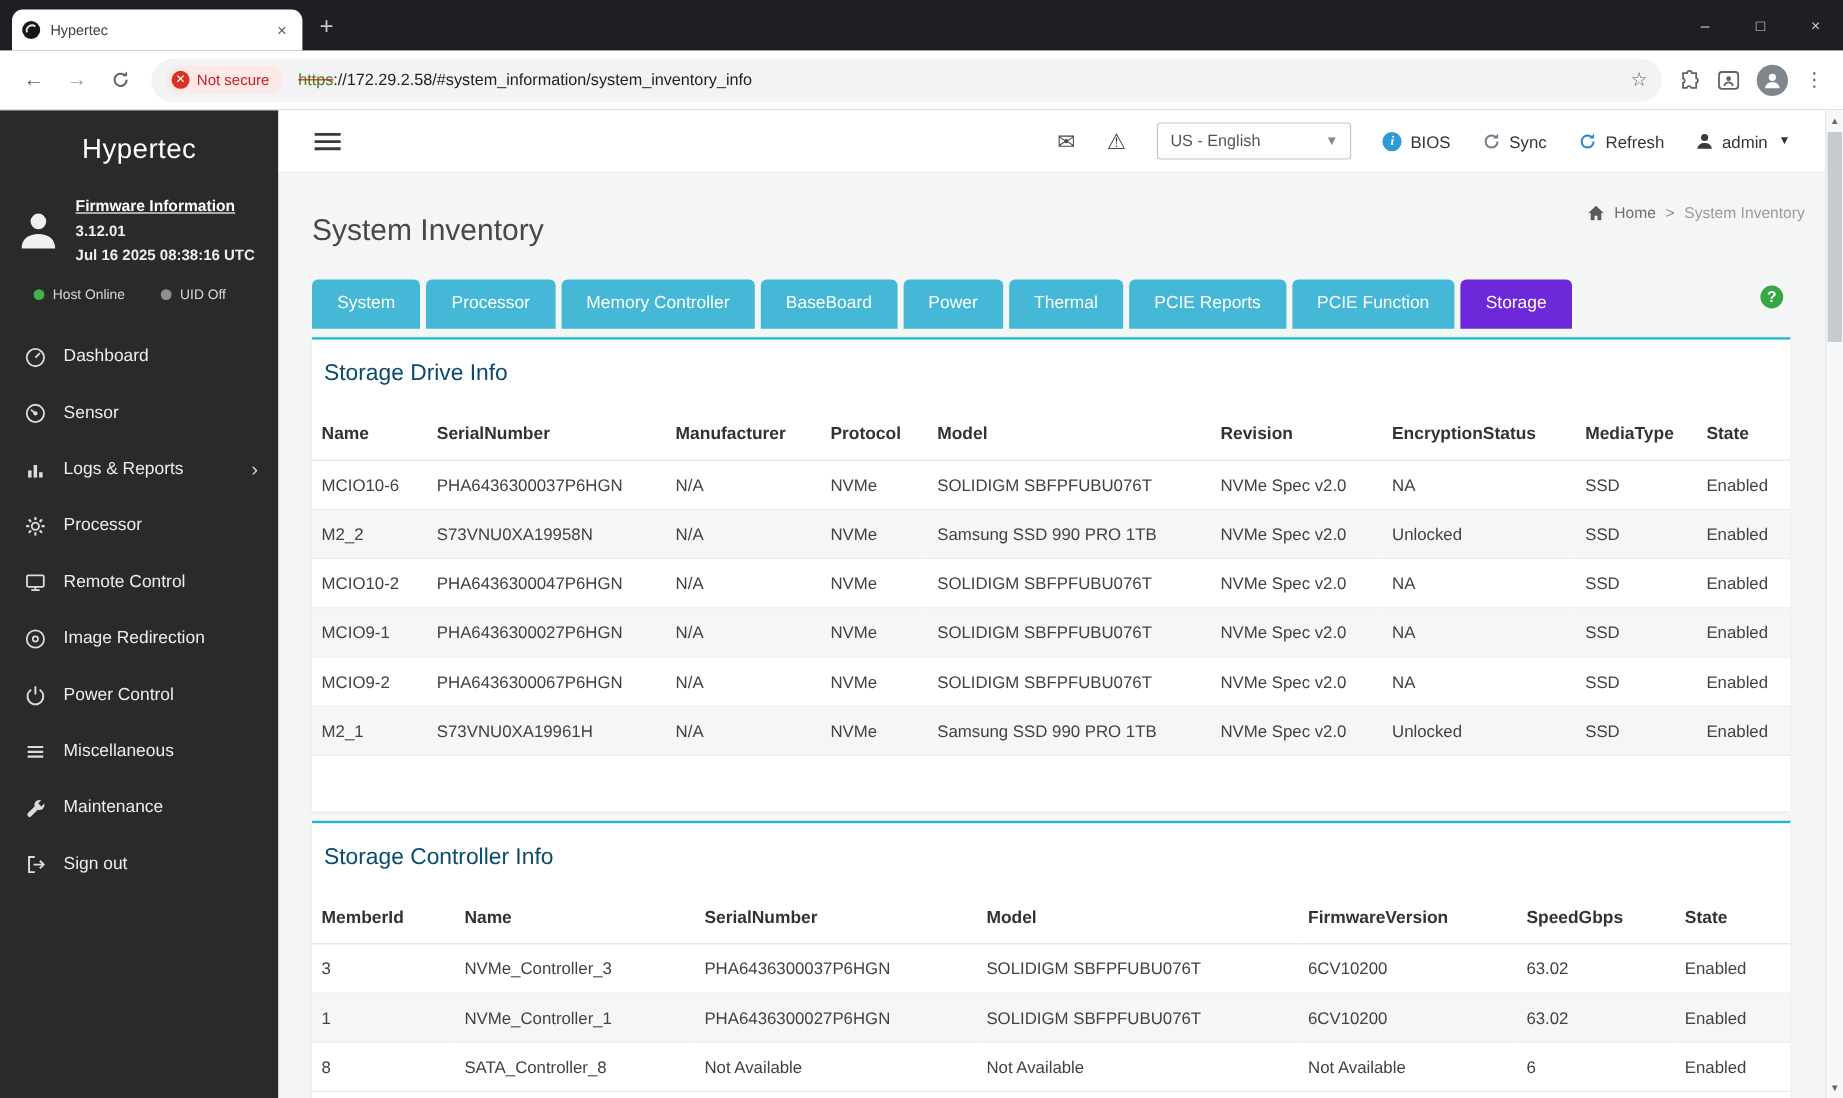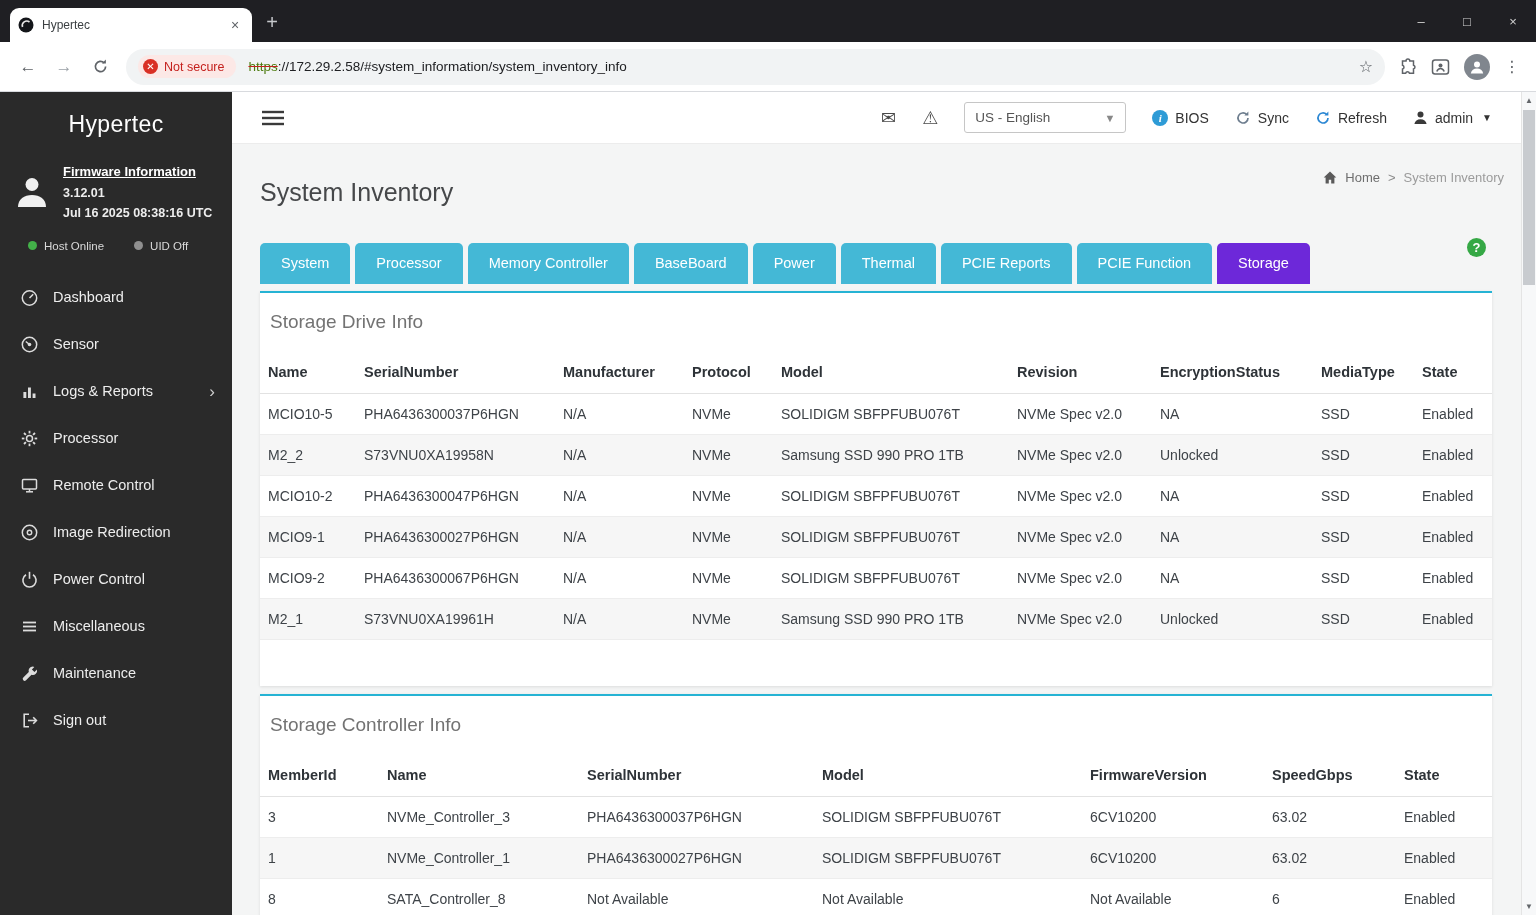--- a/index.html
+++ b/index.html
@@ -69,7 +69,7 @@
   .page-title{margin-top:34px;font-size:25px;color:#46484a;font-weight:400}
   .help-float{position:absolute;top:94px;right:50px;width:19px;height:19px;border-radius:50%;background:#35a845;
               color:#fff;font-size:13px;font-weight:bold;display:flex;align-items:center;justify-content:center;cursor:pointer}
-  .tabs-row{display:flex;gap:5px;margin-top:36px}
+  .tabs-row{display:flex;gap:5px;margin-top:26px}
   .tab-btn{height:41px;line-height:41px;padding:0 21px;background:#44b8d6;color:#fff;font-size:14.5px;
            border-radius:5px 5px 0 0;cursor:pointer;white-space:nowrap}
   .tab-btn.active{background:#6d28d9}

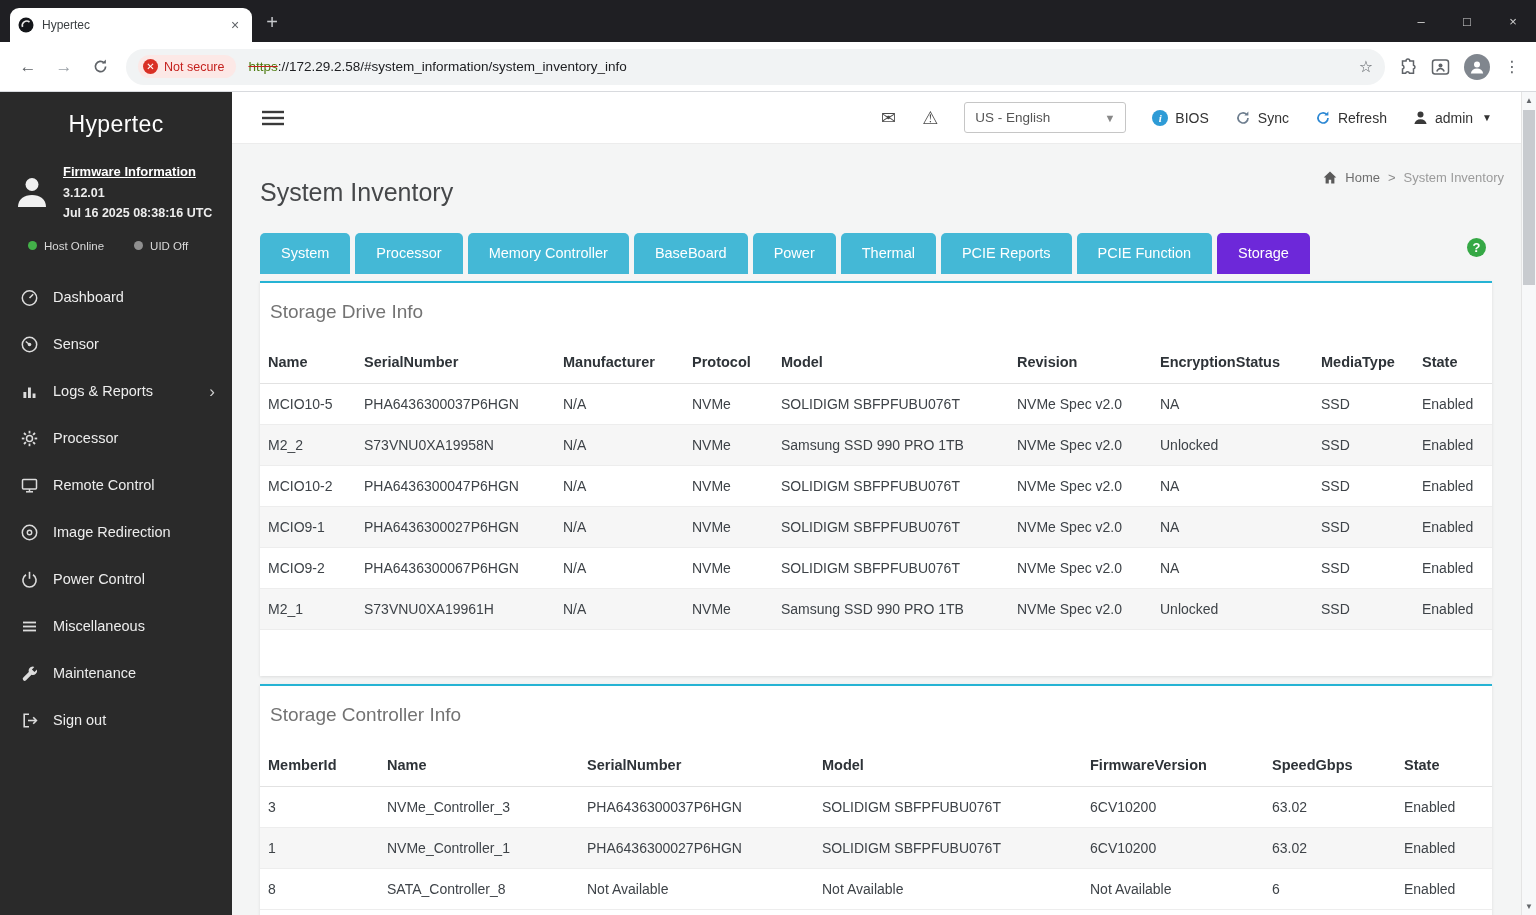--- a/index.html
+++ b/index.html
@@ -76,7 +76,7 @@
   .panel{background:#fff;border-top:2px solid #26b3d4;box-shadow:0 1px 3px rgba(0,0,0,.10);
          padding:14px 0 46px;margin-top:7px}
   .panel.second{margin-top:8px;padding-bottom:60px}
-  .panel-title{font-size:19px;color:#737373;font-weight:500;padding:4px 10px 18px}
+  .panel-title{font-size:19px;color:#0c4a6e;font-weight:500;padding:4px 10px 18px}
   table{width:100%;border-collapse:collapse;table-layout:fixed}
   th{text-align:left;font-size:14.5px;color:#2e3338;padding:13px 8px;border-bottom:1px solid #e2e2e2;font-weight:bold;
      white-space:nowrap;overflow:hidden}

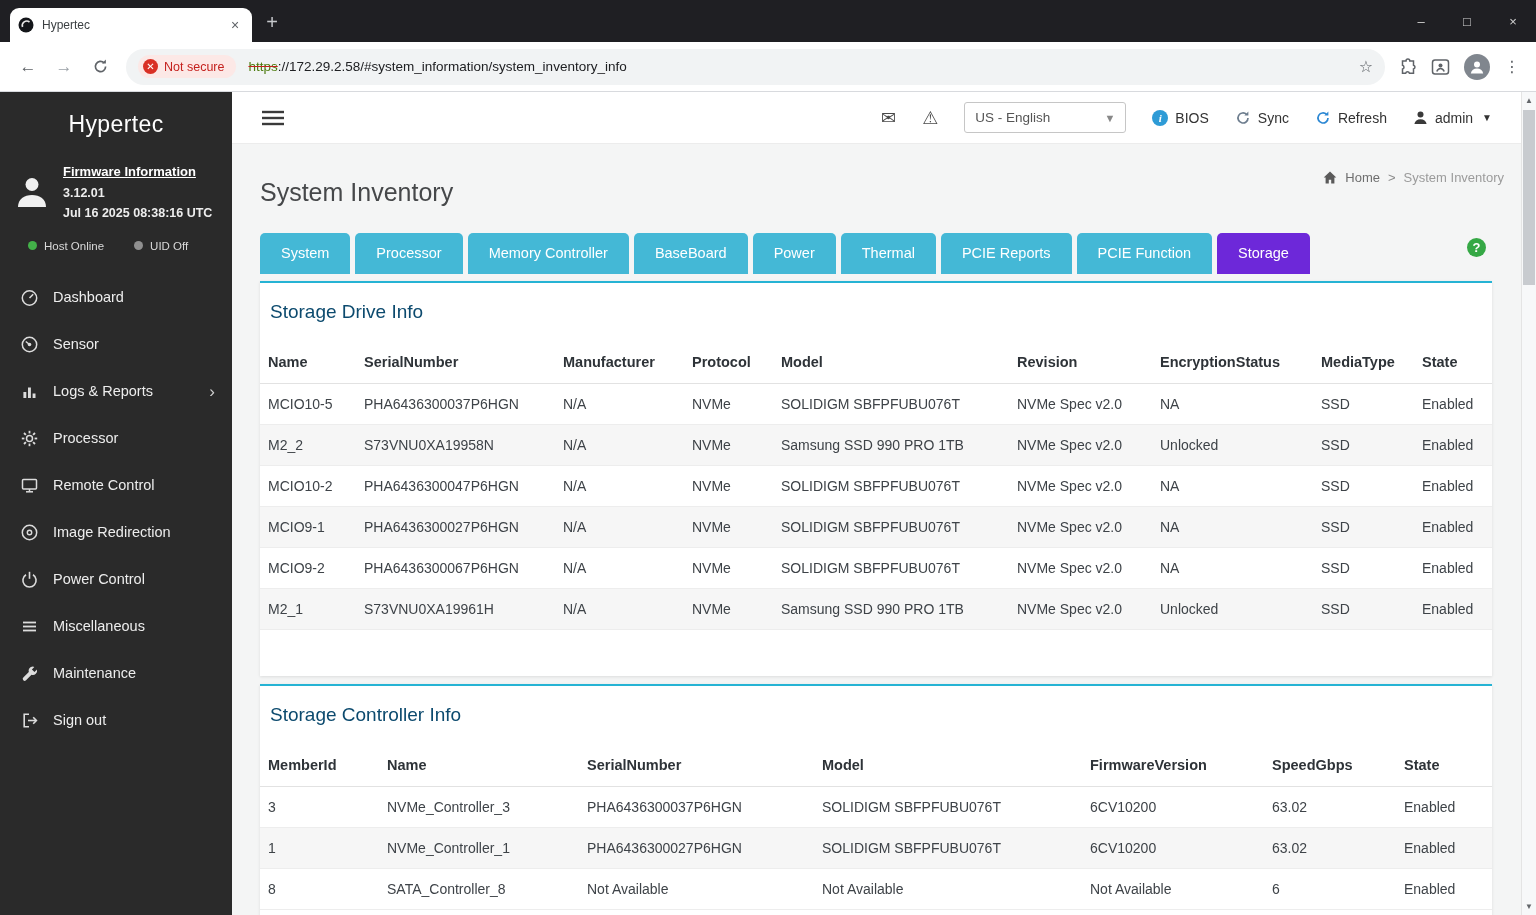--- a/index.html
+++ b/index.html
@@ -400,7 +400,7 @@
             </thead>
             <tbody>
               <tr>
-                <td>MCIO10-5</td>
+                <td>MCIO10-6</td>
                 <td>PHA6436300037P6HGN</td>
                 <td>N/A</td>
                 <td>NVMe</td>

